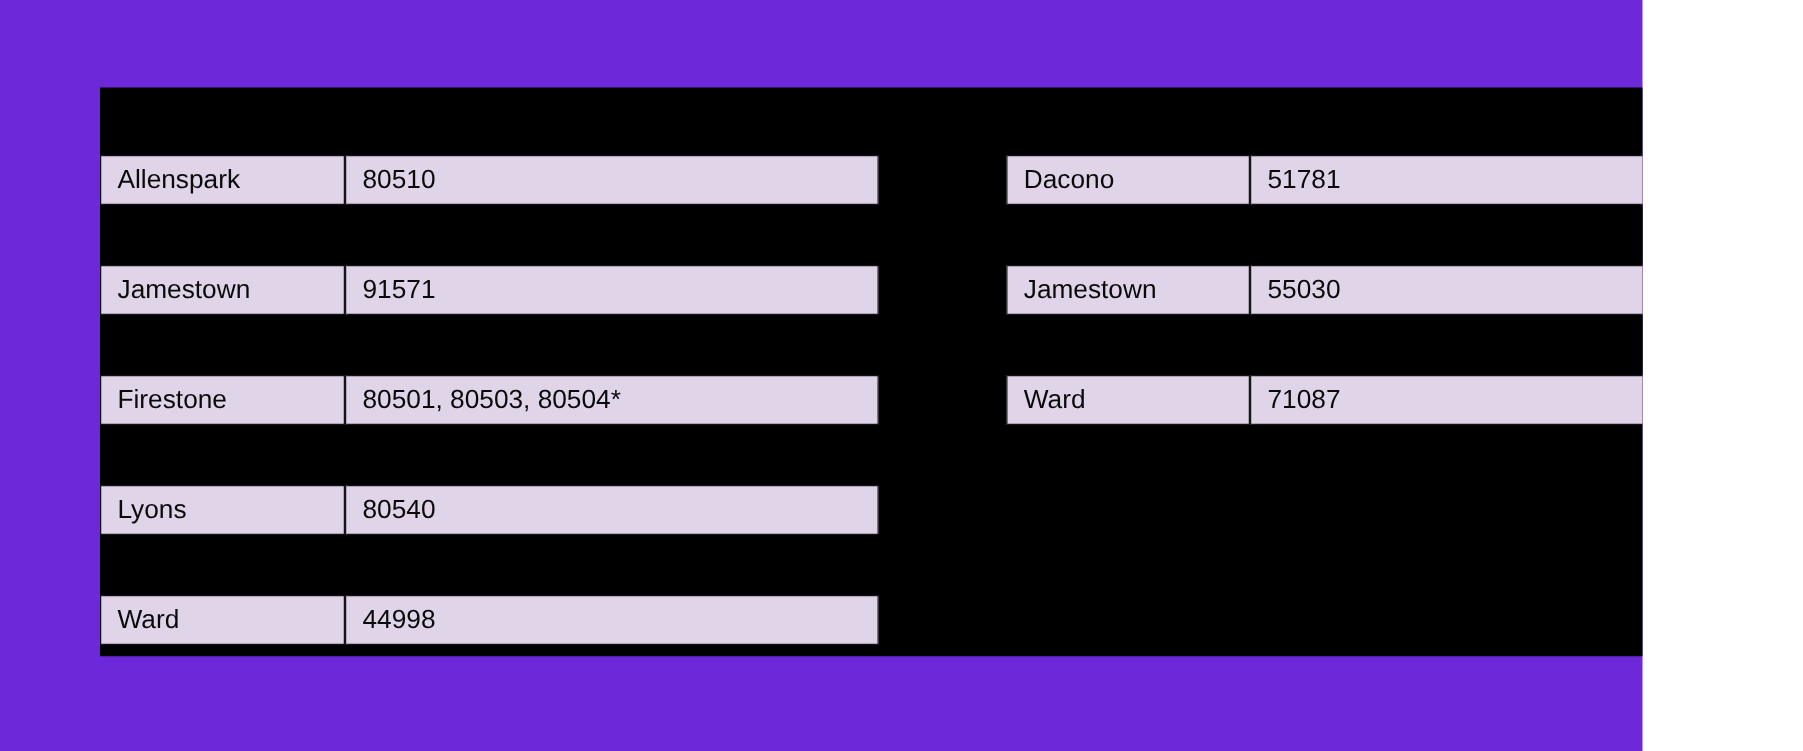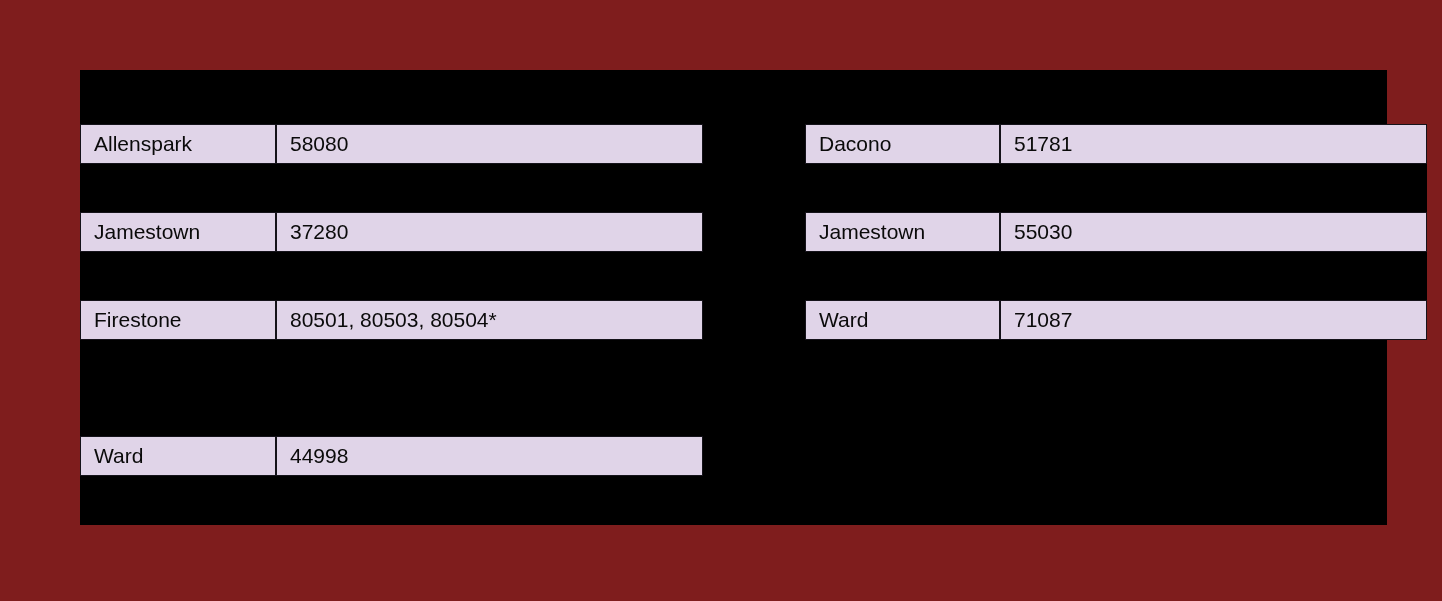--- a/index.html
+++ b/index.html
@@ -16,9 +16,9 @@
 
   .page {
     position: relative;
-    width: 1442px;
+    width: 1314px;
     height: 601px;
-    background: #7f1d1d;
+    background: #6d28d9;
     overflow: hidden;
   }
 

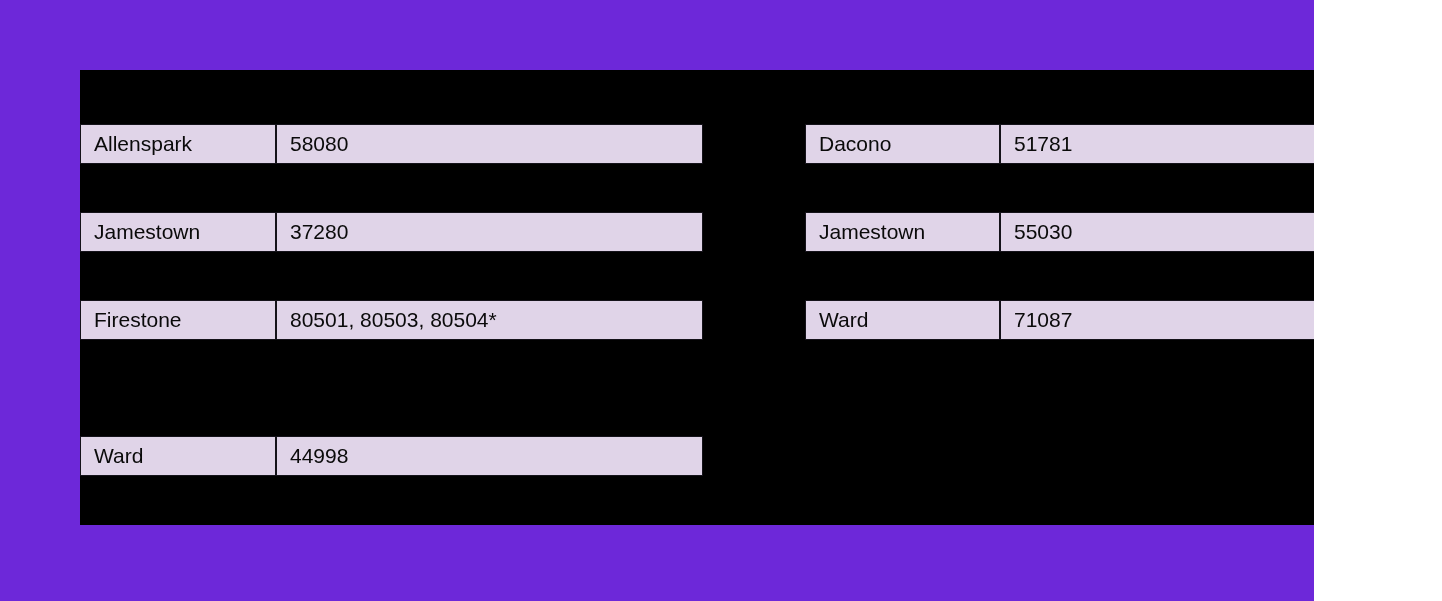--- a/index.html
+++ b/index.html
@@ -104,7 +104,7 @@
     <tbody>
       <tr>
         <td class="cell cell-city">Allenspark</td>
-        <td class="cell cell-zip">58080</td>
+        <td class="cell cell-zip">80510</td>
       </tr>
       <tr class="spacer-row">
         <td></td>

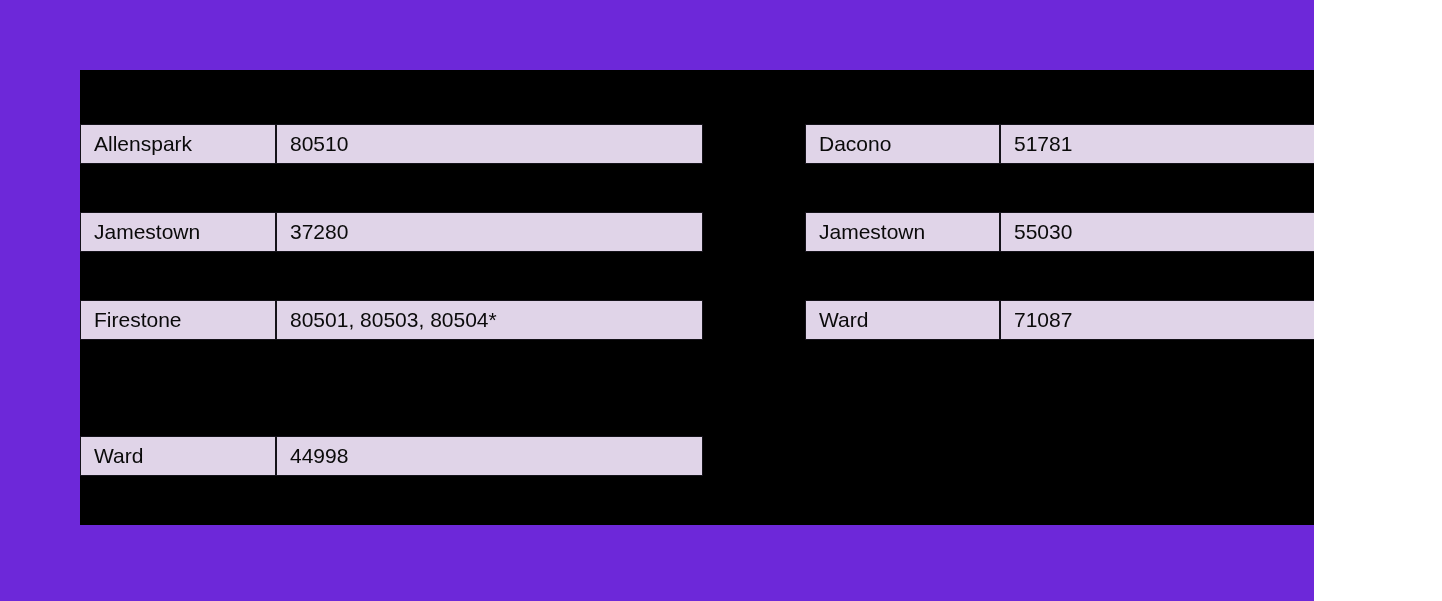--- a/index.html
+++ b/index.html
@@ -112,7 +112,7 @@
       </tr>
       <tr>
         <td class="cell cell-city">Jamestown</td>
-        <td class="cell cell-zip">37280</td>
+        <td class="cell cell-zip">91571</td>
       </tr>
       <tr class="spacer-row">
         <td></td>

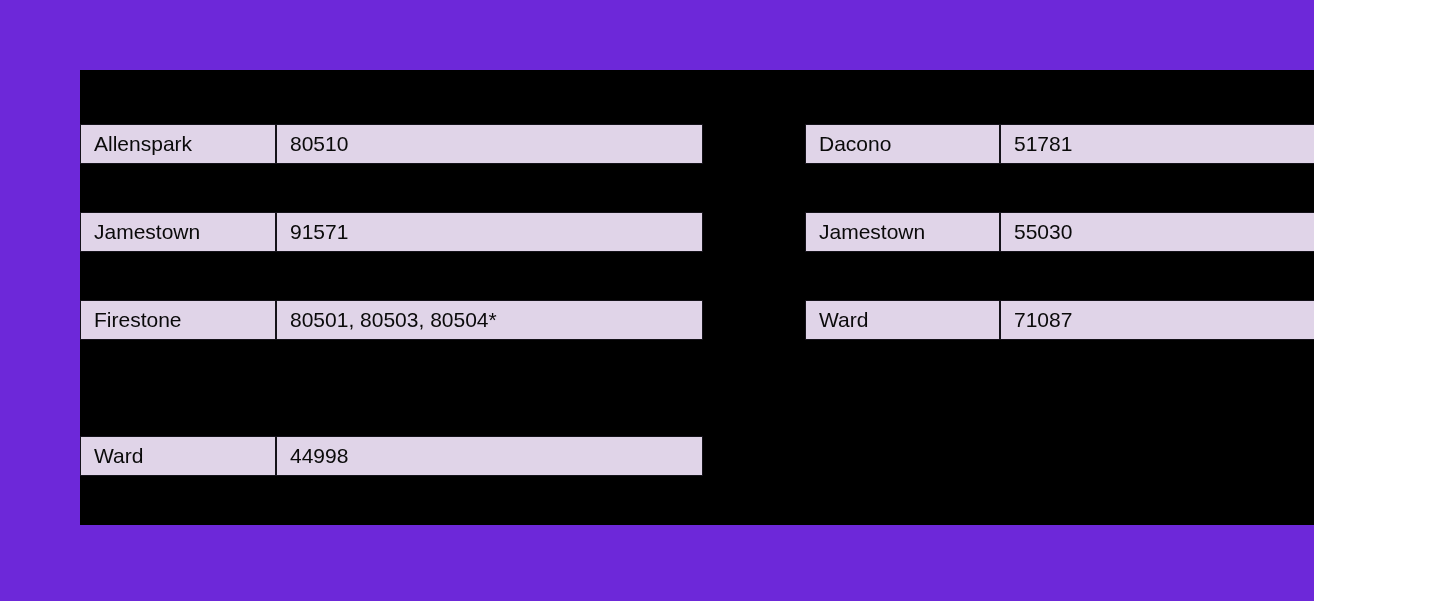--- a/index.html
+++ b/index.html
@@ -126,6 +126,10 @@
         <td></td>
         <td></td>
       </tr>
+      <tr>
+        <td class="cell cell-city">Lyons</td>
+        <td class="cell cell-zip">80540</td>
+      </tr>
       <tr class="spacer-row">
         <td></td>
         <td></td>

